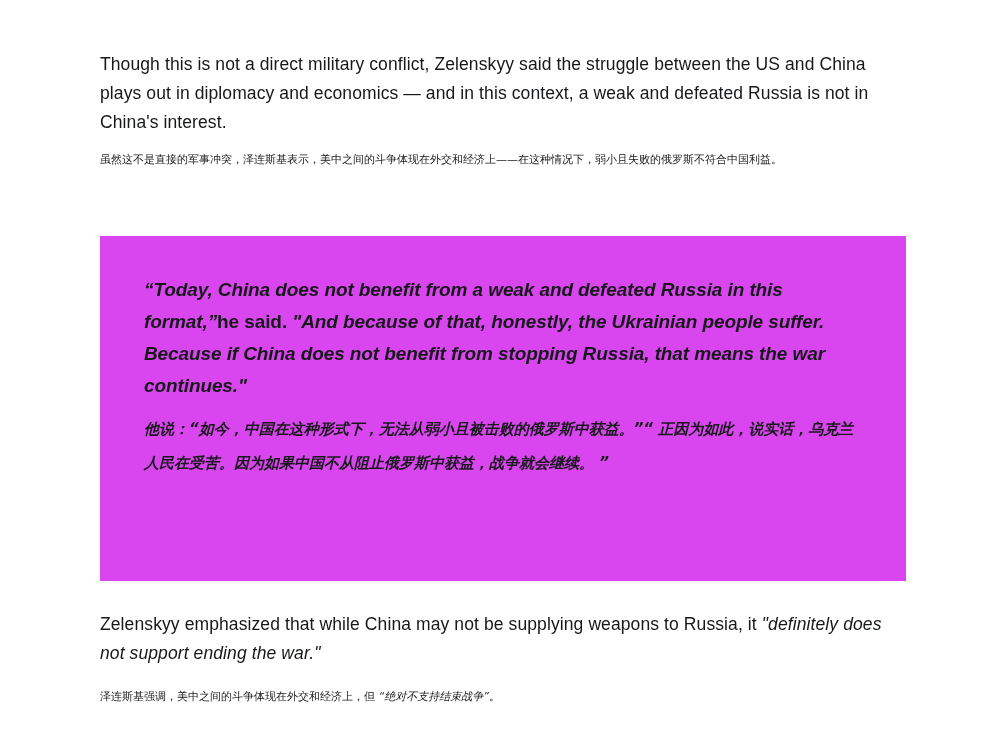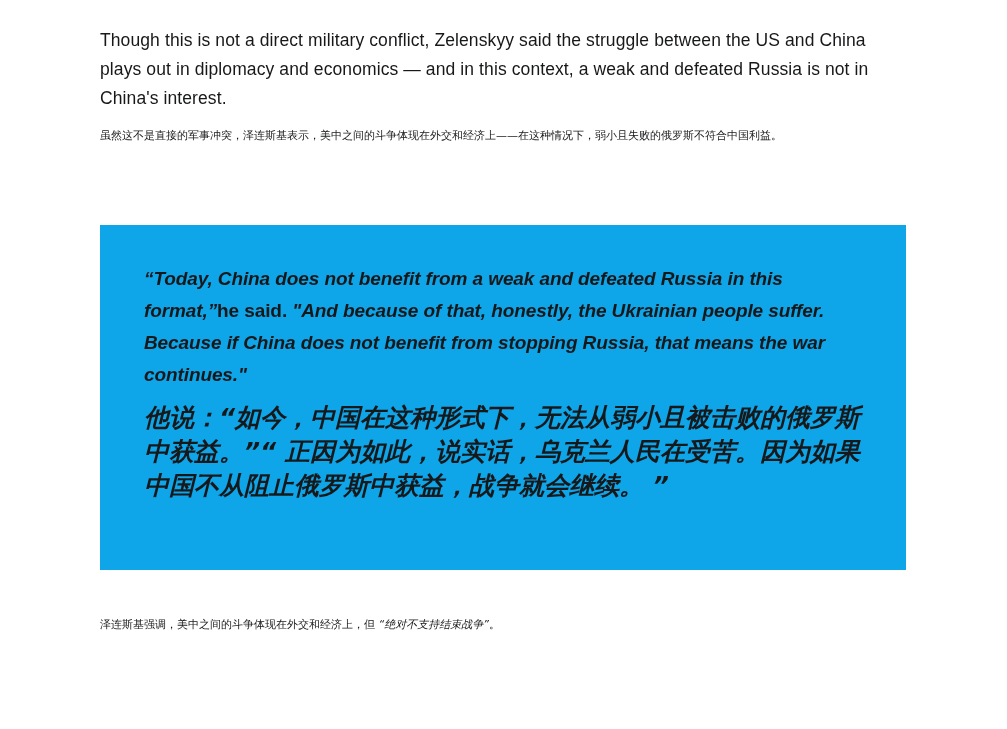--- a/index.html
+++ b/index.html
@@ -43,6 +43,7 @@
   }
   .block-1 {
     margin-bottom: 0;
+    margin-top: 24px;
   }
   .quote-box {
     position: absolute;

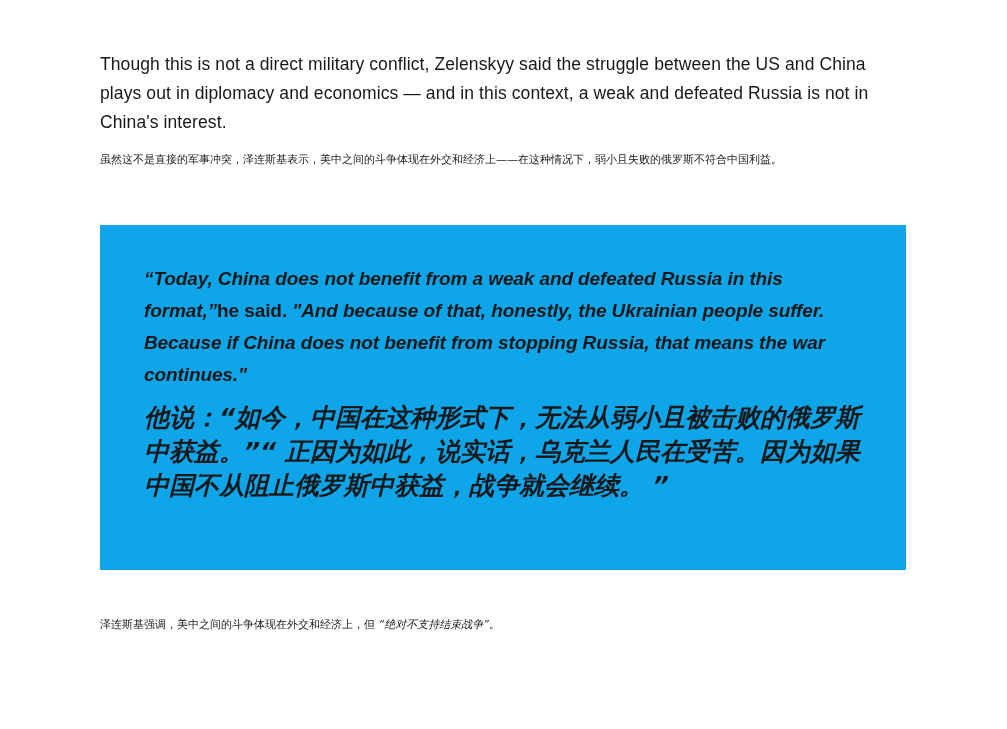--- a/index.html
+++ b/index.html
@@ -48,10 +48,10 @@
   .quote-box {
     position: absolute;
     left: 100px;
-    top: 225px;
+    top: 236px;
     width: 806px;
     height: 345px;
-    background: #0ea5e9;
+    background: #d946ef;
     box-sizing: border-box;
   }
   .quote-inner {

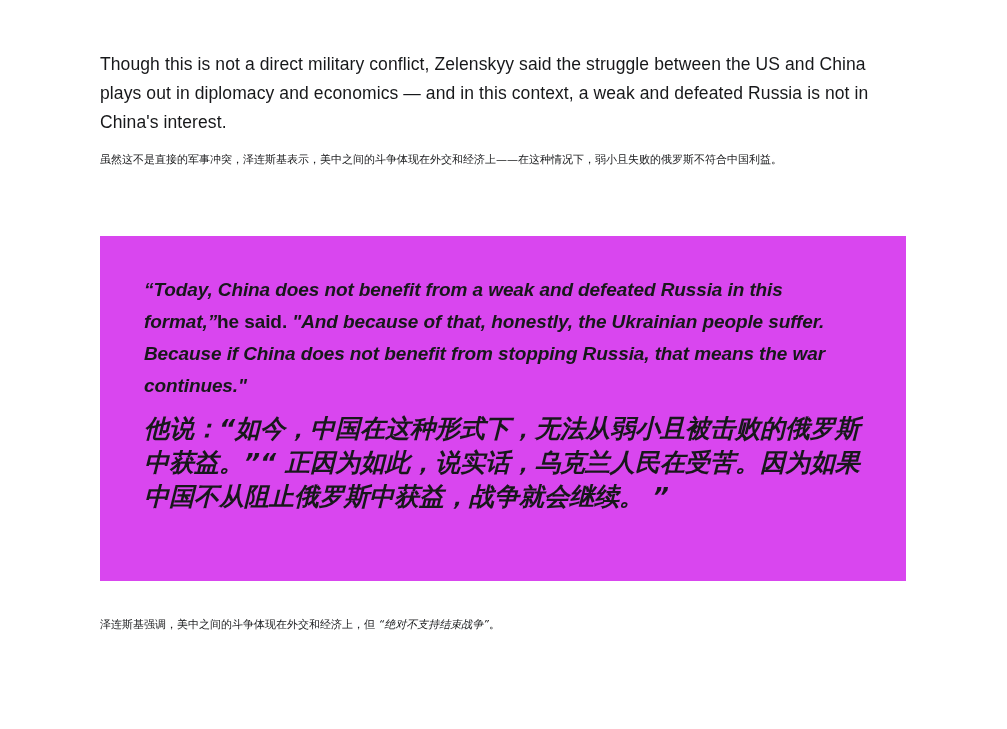--- a/index.html
+++ b/index.html
@@ -71,7 +71,7 @@
     font-style: normal;
   }
   .quote-zh {
-    font-size: 25px;
+    font-size: 15px;
     line-height: 34px;
     font-weight: bold;
     font-style: italic;

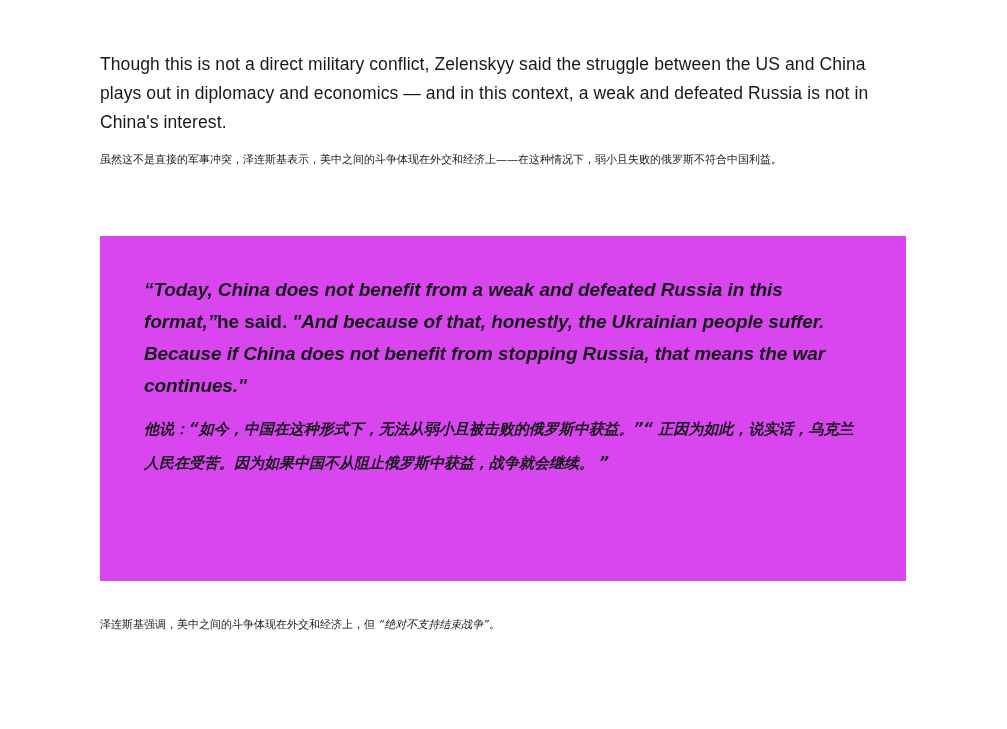--- a/index.html
+++ b/index.html
@@ -113,6 +113,7 @@
   </div>
 
   <div class="tail">
+    <p class="para-en"><span>Zelenskyy emphasized that while China may not be supplying weapons to Russia, it</span> <span class="ital">"definitely does not support ending the war."</span></p>
     <p class="para-zh"><span>泽连斯基强调，美中之间的斗争体现在外交和经济上，但</span> <span class="ital">“绝对不支持结束战争”</span><span>。</span></p>
   </div>
 

